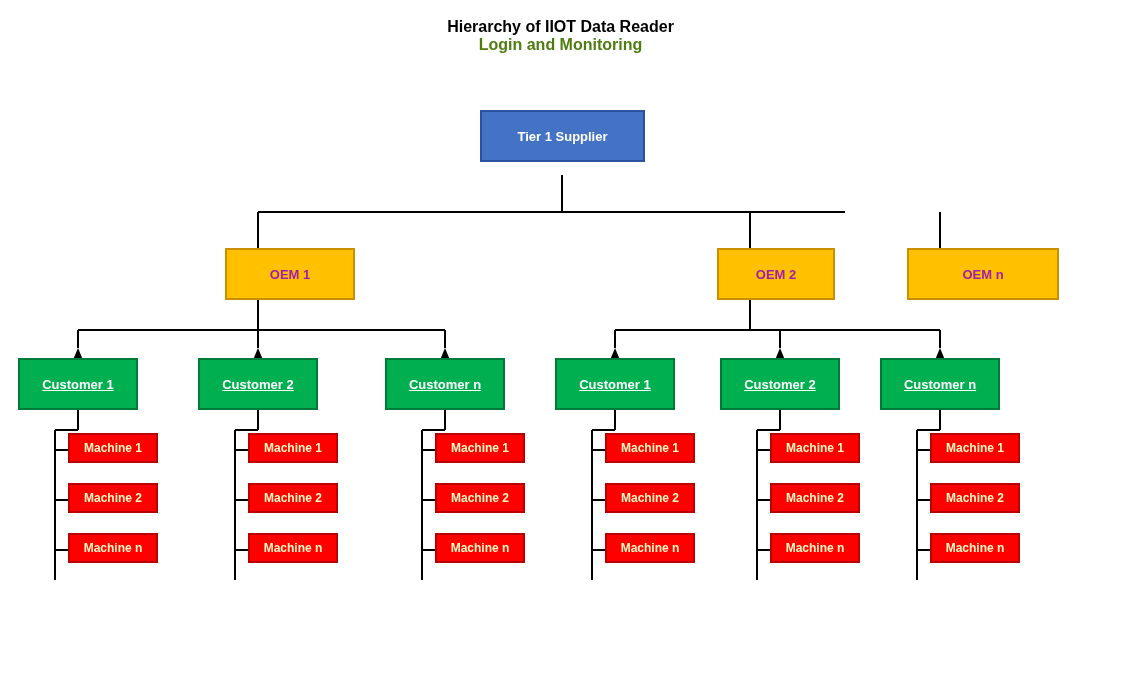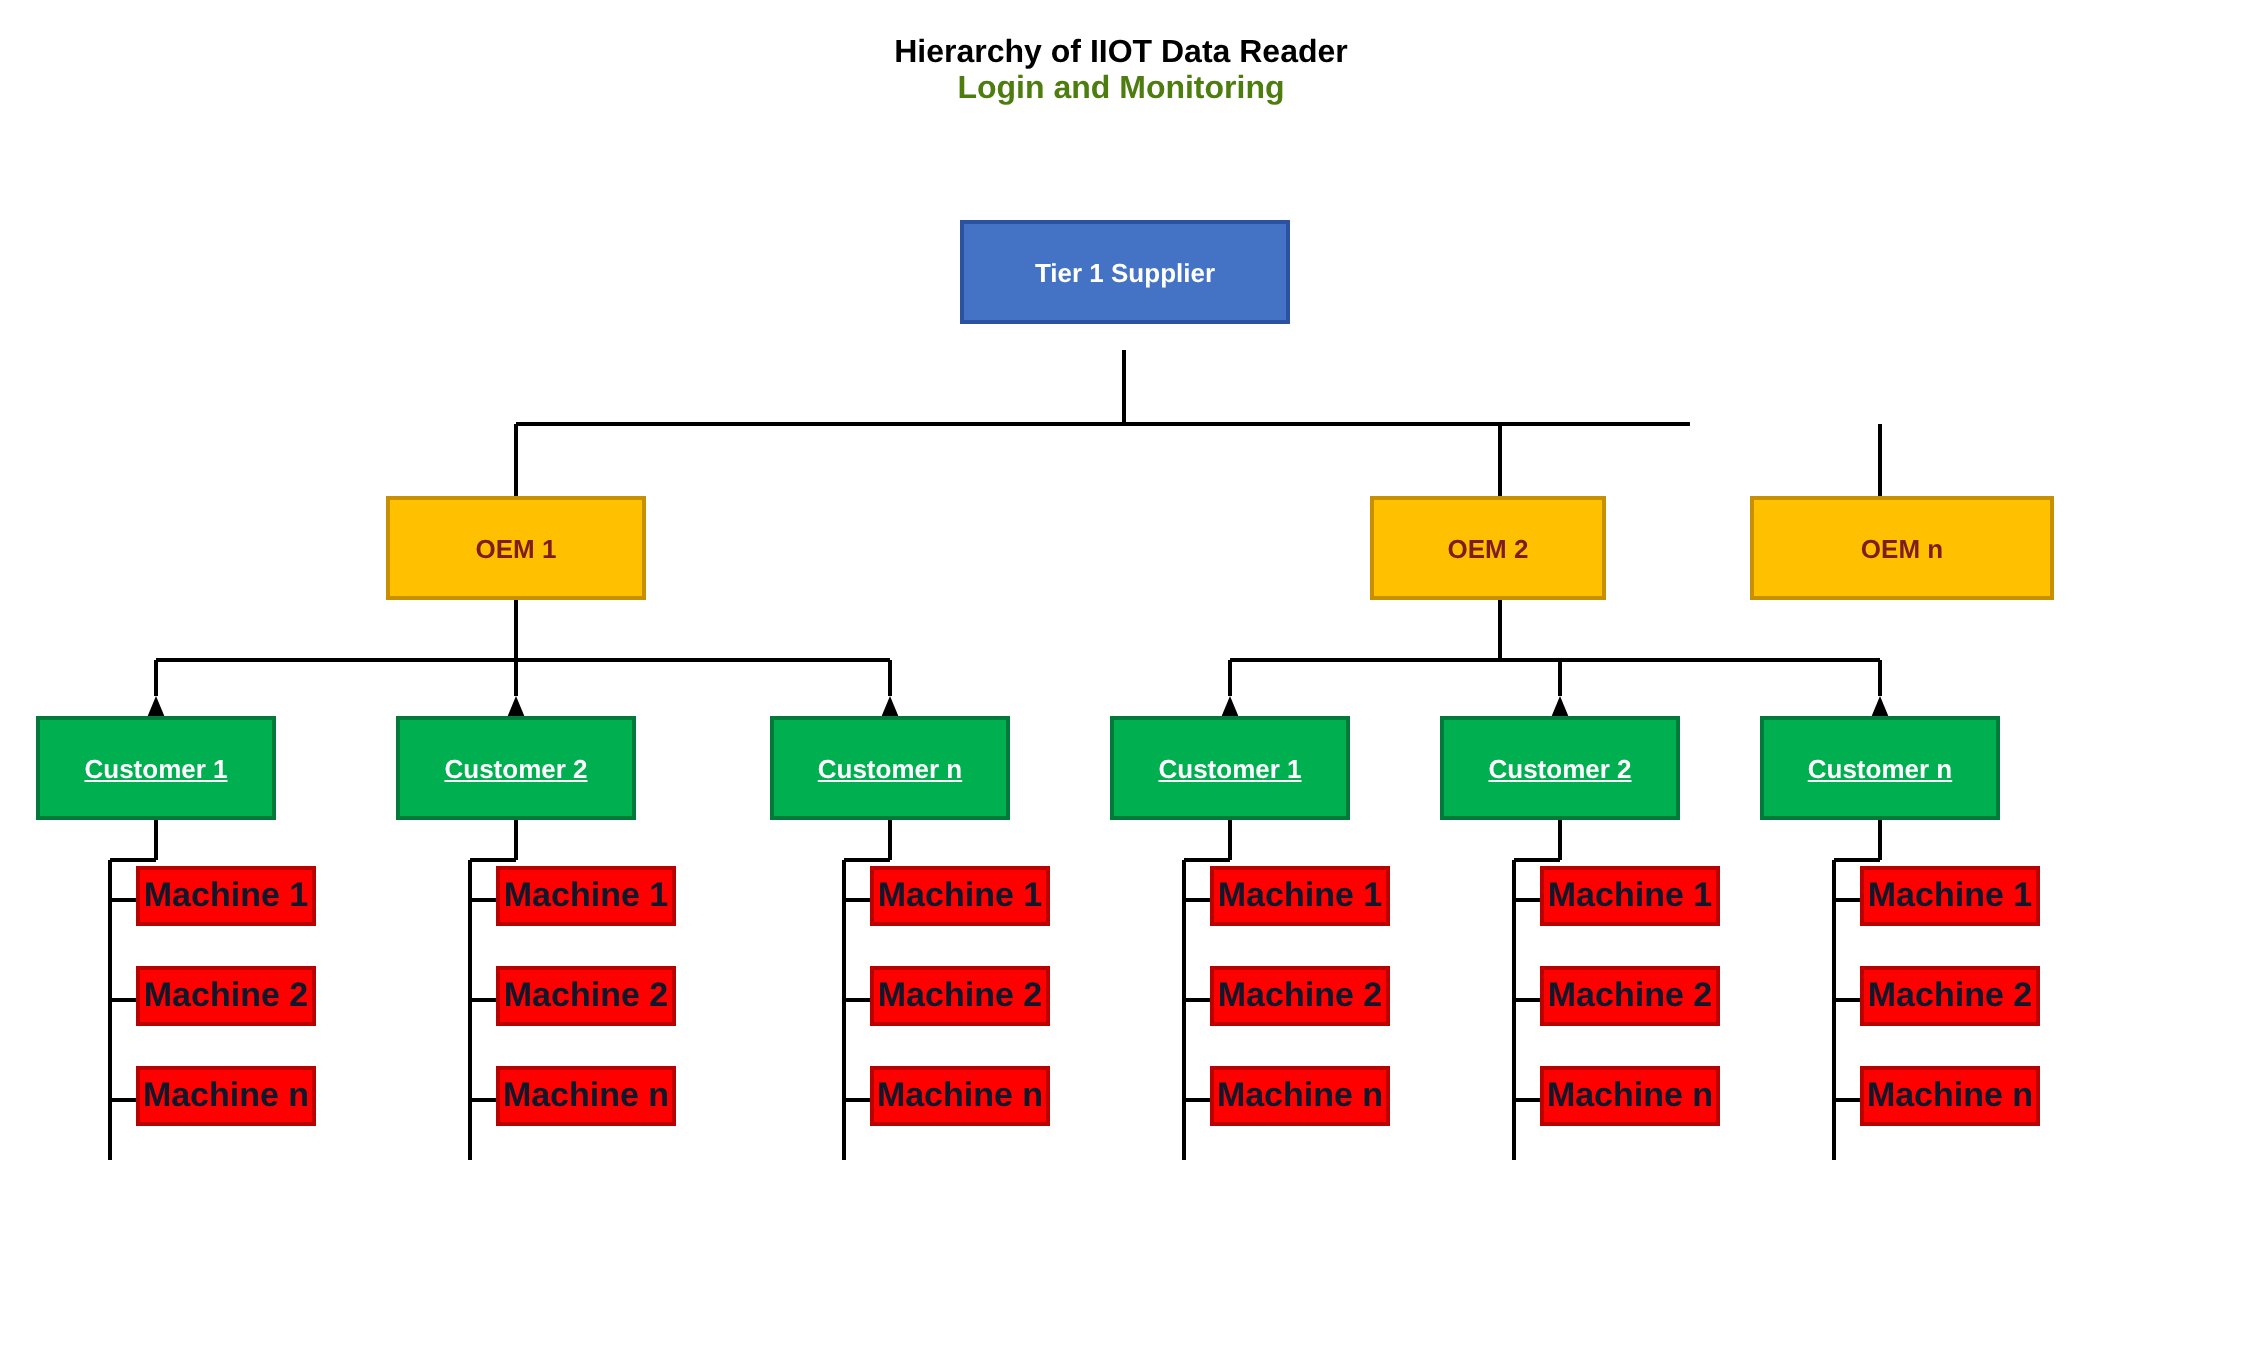--- a/index.html
+++ b/index.html
@@ -64,8 +64,9 @@
     }
     .node-gold {
       background: #FFC000;
-      color: #7f1d1d;
+      color: #a21caf;
       border-color: #c89000;
+      margin-left: 32px;
     }
     .node-green {
       background: #00B050;

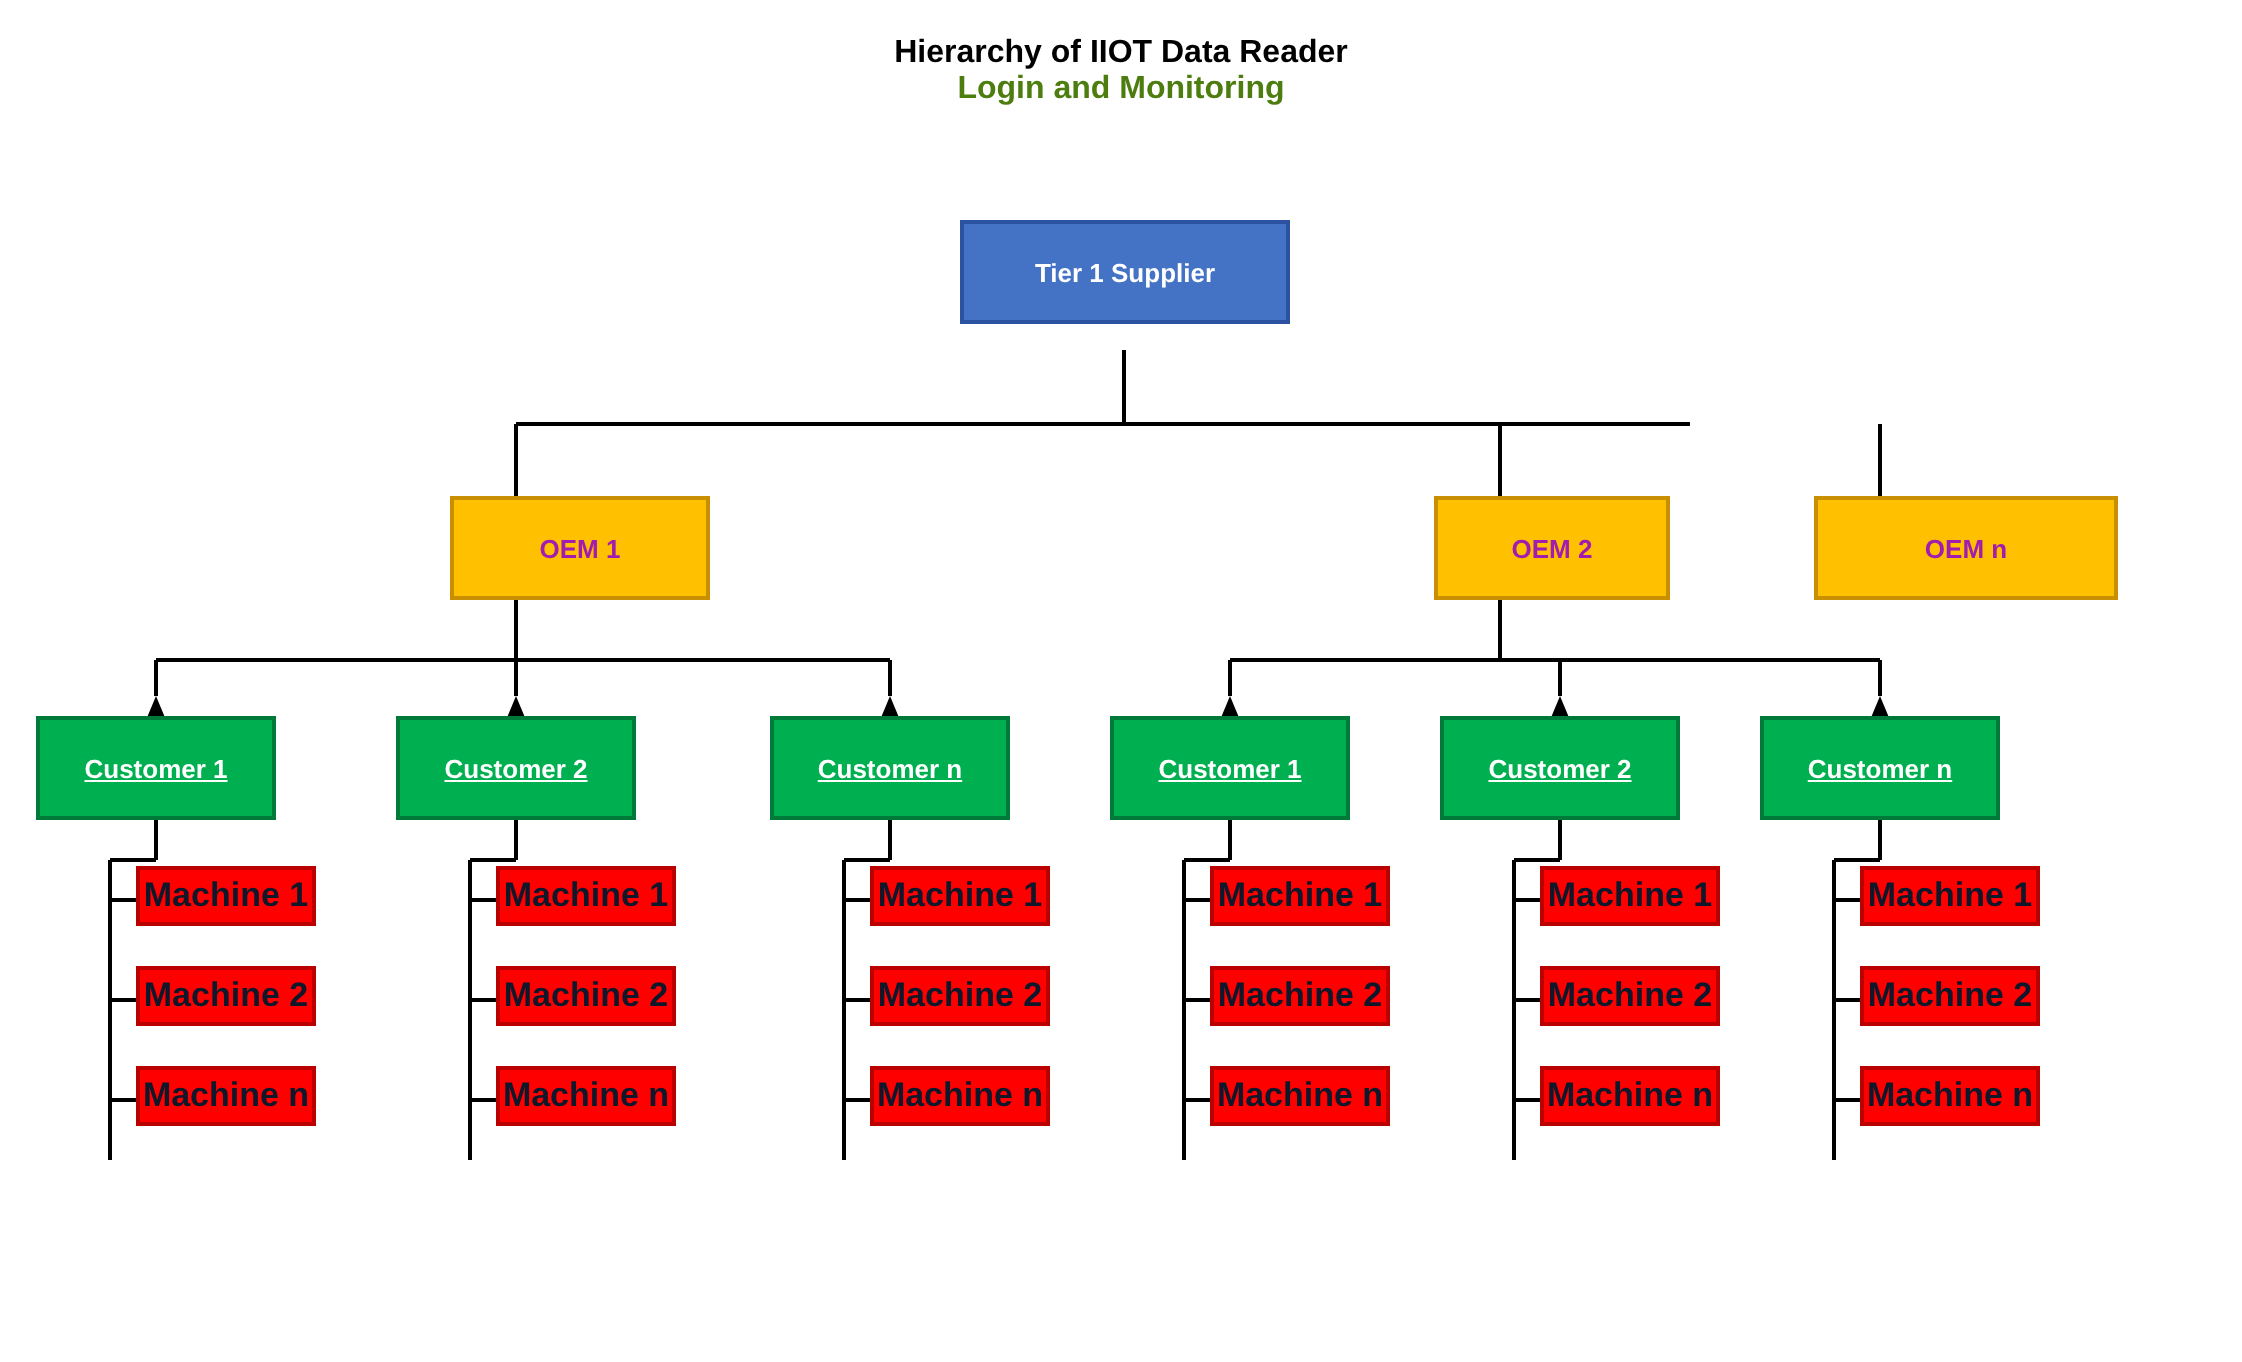--- a/index.html
+++ b/index.html
@@ -76,9 +76,9 @@
     }
     .node-red {
       background: #FF0000;
-      color: #0f172a;
+      color: #fef9c3;
       border-color: #bb0000;
-      font-size: 17px;
+      font-size: 12px;
     }
   </style>
 </head>

